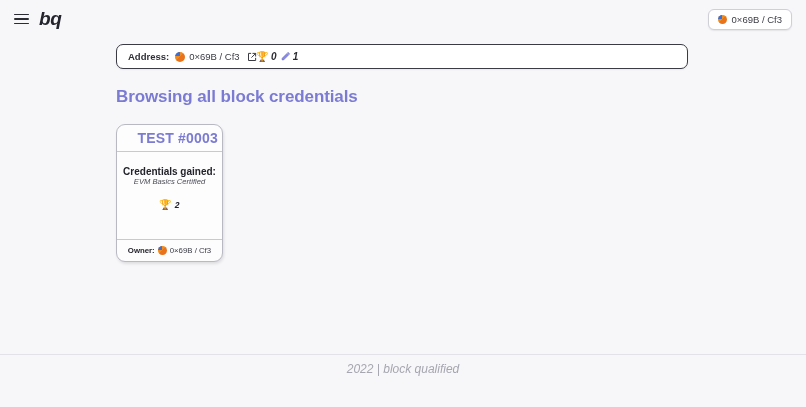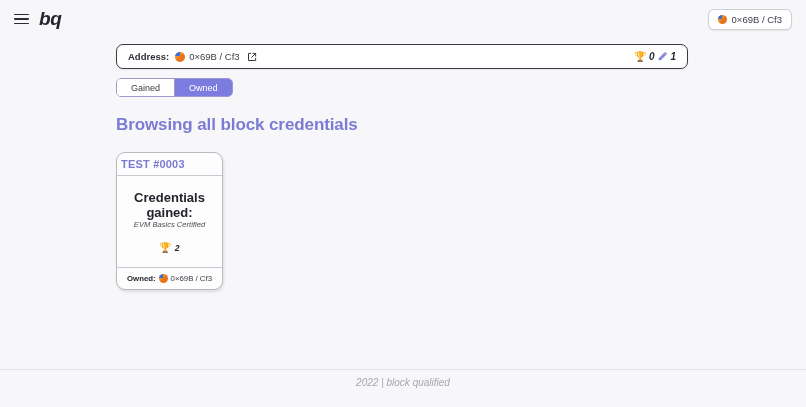--- a/index.html
+++ b/index.html
@@ -49,7 +49,7 @@
 
   
   .address-bar {
-    display: flex; align-items: center; justify-content: space-between;
+    display: flex; align-items: center; 
     background: #ffffff; border: 1.4px solid #3b3b46;
     border-radius: 7px; padding: 6px 11px;
     box-shadow: 0 1px 2px rgba(0,0,0,.06);

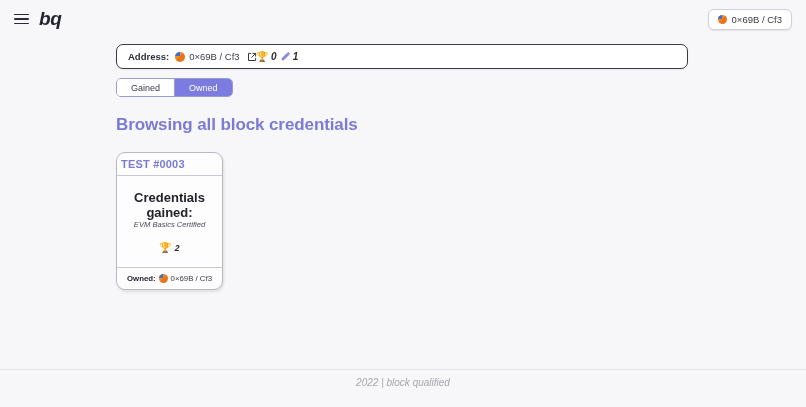--- a/index.html
+++ b/index.html
@@ -173,10 +173,6 @@
       </div>
 
       
-      <div class="tabs">
-        <button class="tab">Gained</button>
-        <button class="tab active">Owned</button>
-      </div>
 
       
       <div class="heading">Browsing all block credentials</div>

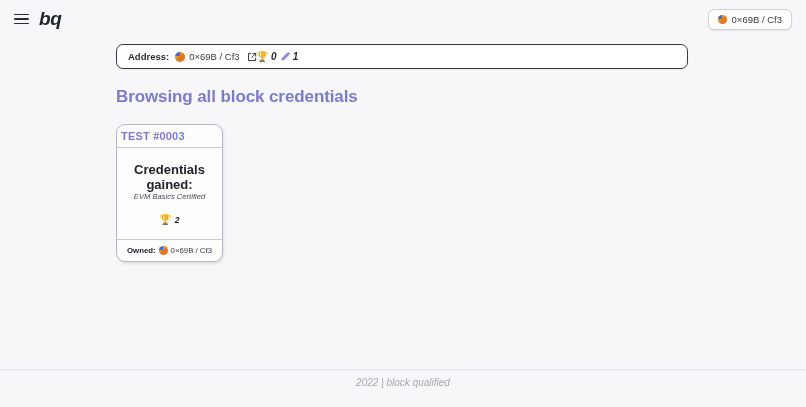--- a/index.html
+++ b/index.html
@@ -93,8 +93,8 @@
     overflow: hidden;
   }
   .cc-head {
-    text-align: left; padding: 5px 4px 5px;
-    font-size: 11px; font-weight: bold; color: #7b7bd4;
+    text-align: right; padding: 5px 4px 5px;
+    font-size: 14px; font-weight: bold; color: #7b7bd4;
     border-bottom: 1px solid #c9c9d2; letter-spacing: .2px;
   }
   .cc-body {

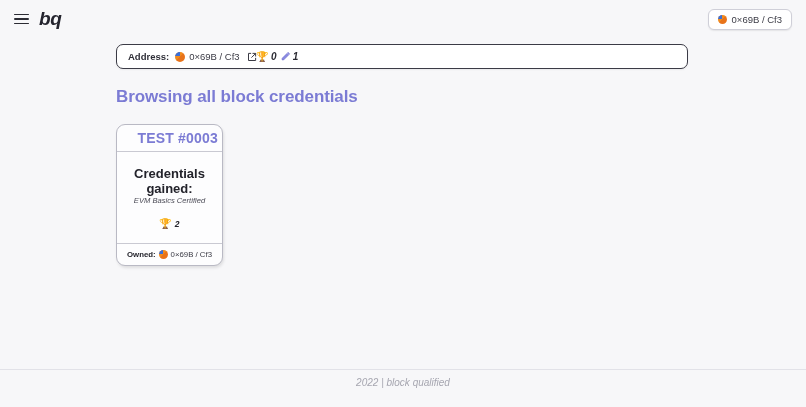--- a/index.html
+++ b/index.html
@@ -101,7 +101,7 @@
     padding: 14px 6px 14px; text-align: center;
     border-bottom: 1px solid #c9c9d2; min-height: 88px;
   }
-  .cc-gained-label { font-size: 13px; font-weight: bold; color: #23232b; }
+  .cc-gained-label { font-size: 10px; font-weight: bold; color: #23232b; }
   .cc-cred-name { font-size: 7.6px; font-style: italic; color: #4a4a55; }
   .cc-score { margin-top: 14px; display: flex; align-items: center; justify-content: center; gap: 3px; }
   .cc-score b { font-size: 8.5px; font-weight: bold; font-style: italic; color: #23232b; }

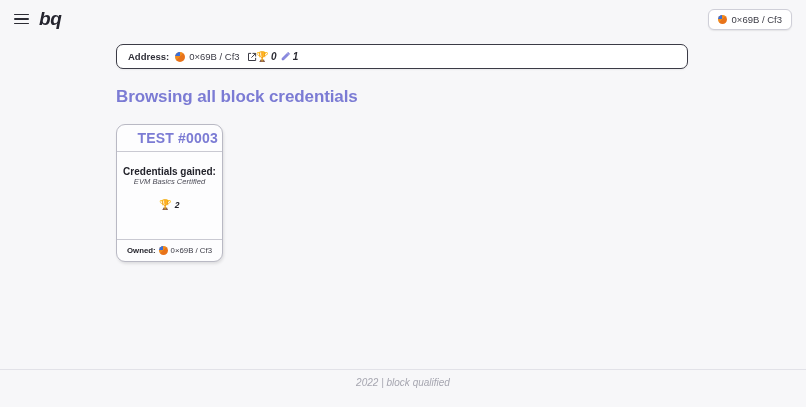--- a/index.html
+++ b/index.html
@@ -190,7 +190,7 @@
             </div>
           </div>
           <div class="cc-owner">
-            <span class="k">Owned:</span>
+            <span class="k">Owner:</span>
             <span class="blockie"></span>
             <span>0×69B / Cf3</span>
           </div>

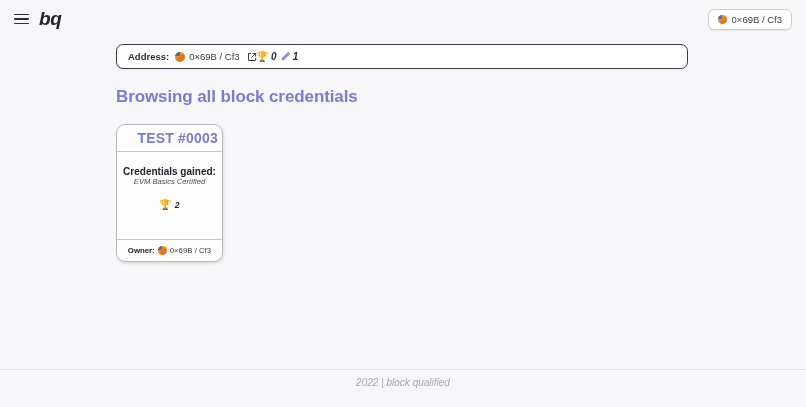--- a/index.html
+++ b/index.html
@@ -117,9 +117,9 @@
 
   
   .footer {
-    position: absolute; left: 0; bottom: 4px; width: 100%;
+    position: absolute; left: 0; bottom: 16px; width: 100%;
     border-top: 1px solid #e2e2e8; padding: 7px 0 8px;
-    text-align: center; font-size: 10px; font-style: italic; color: #a6a6b0;
+    text-align: center; font-size: 12px; font-style: italic; color: #a6a6b0;
   }
 </style>
 </head>

